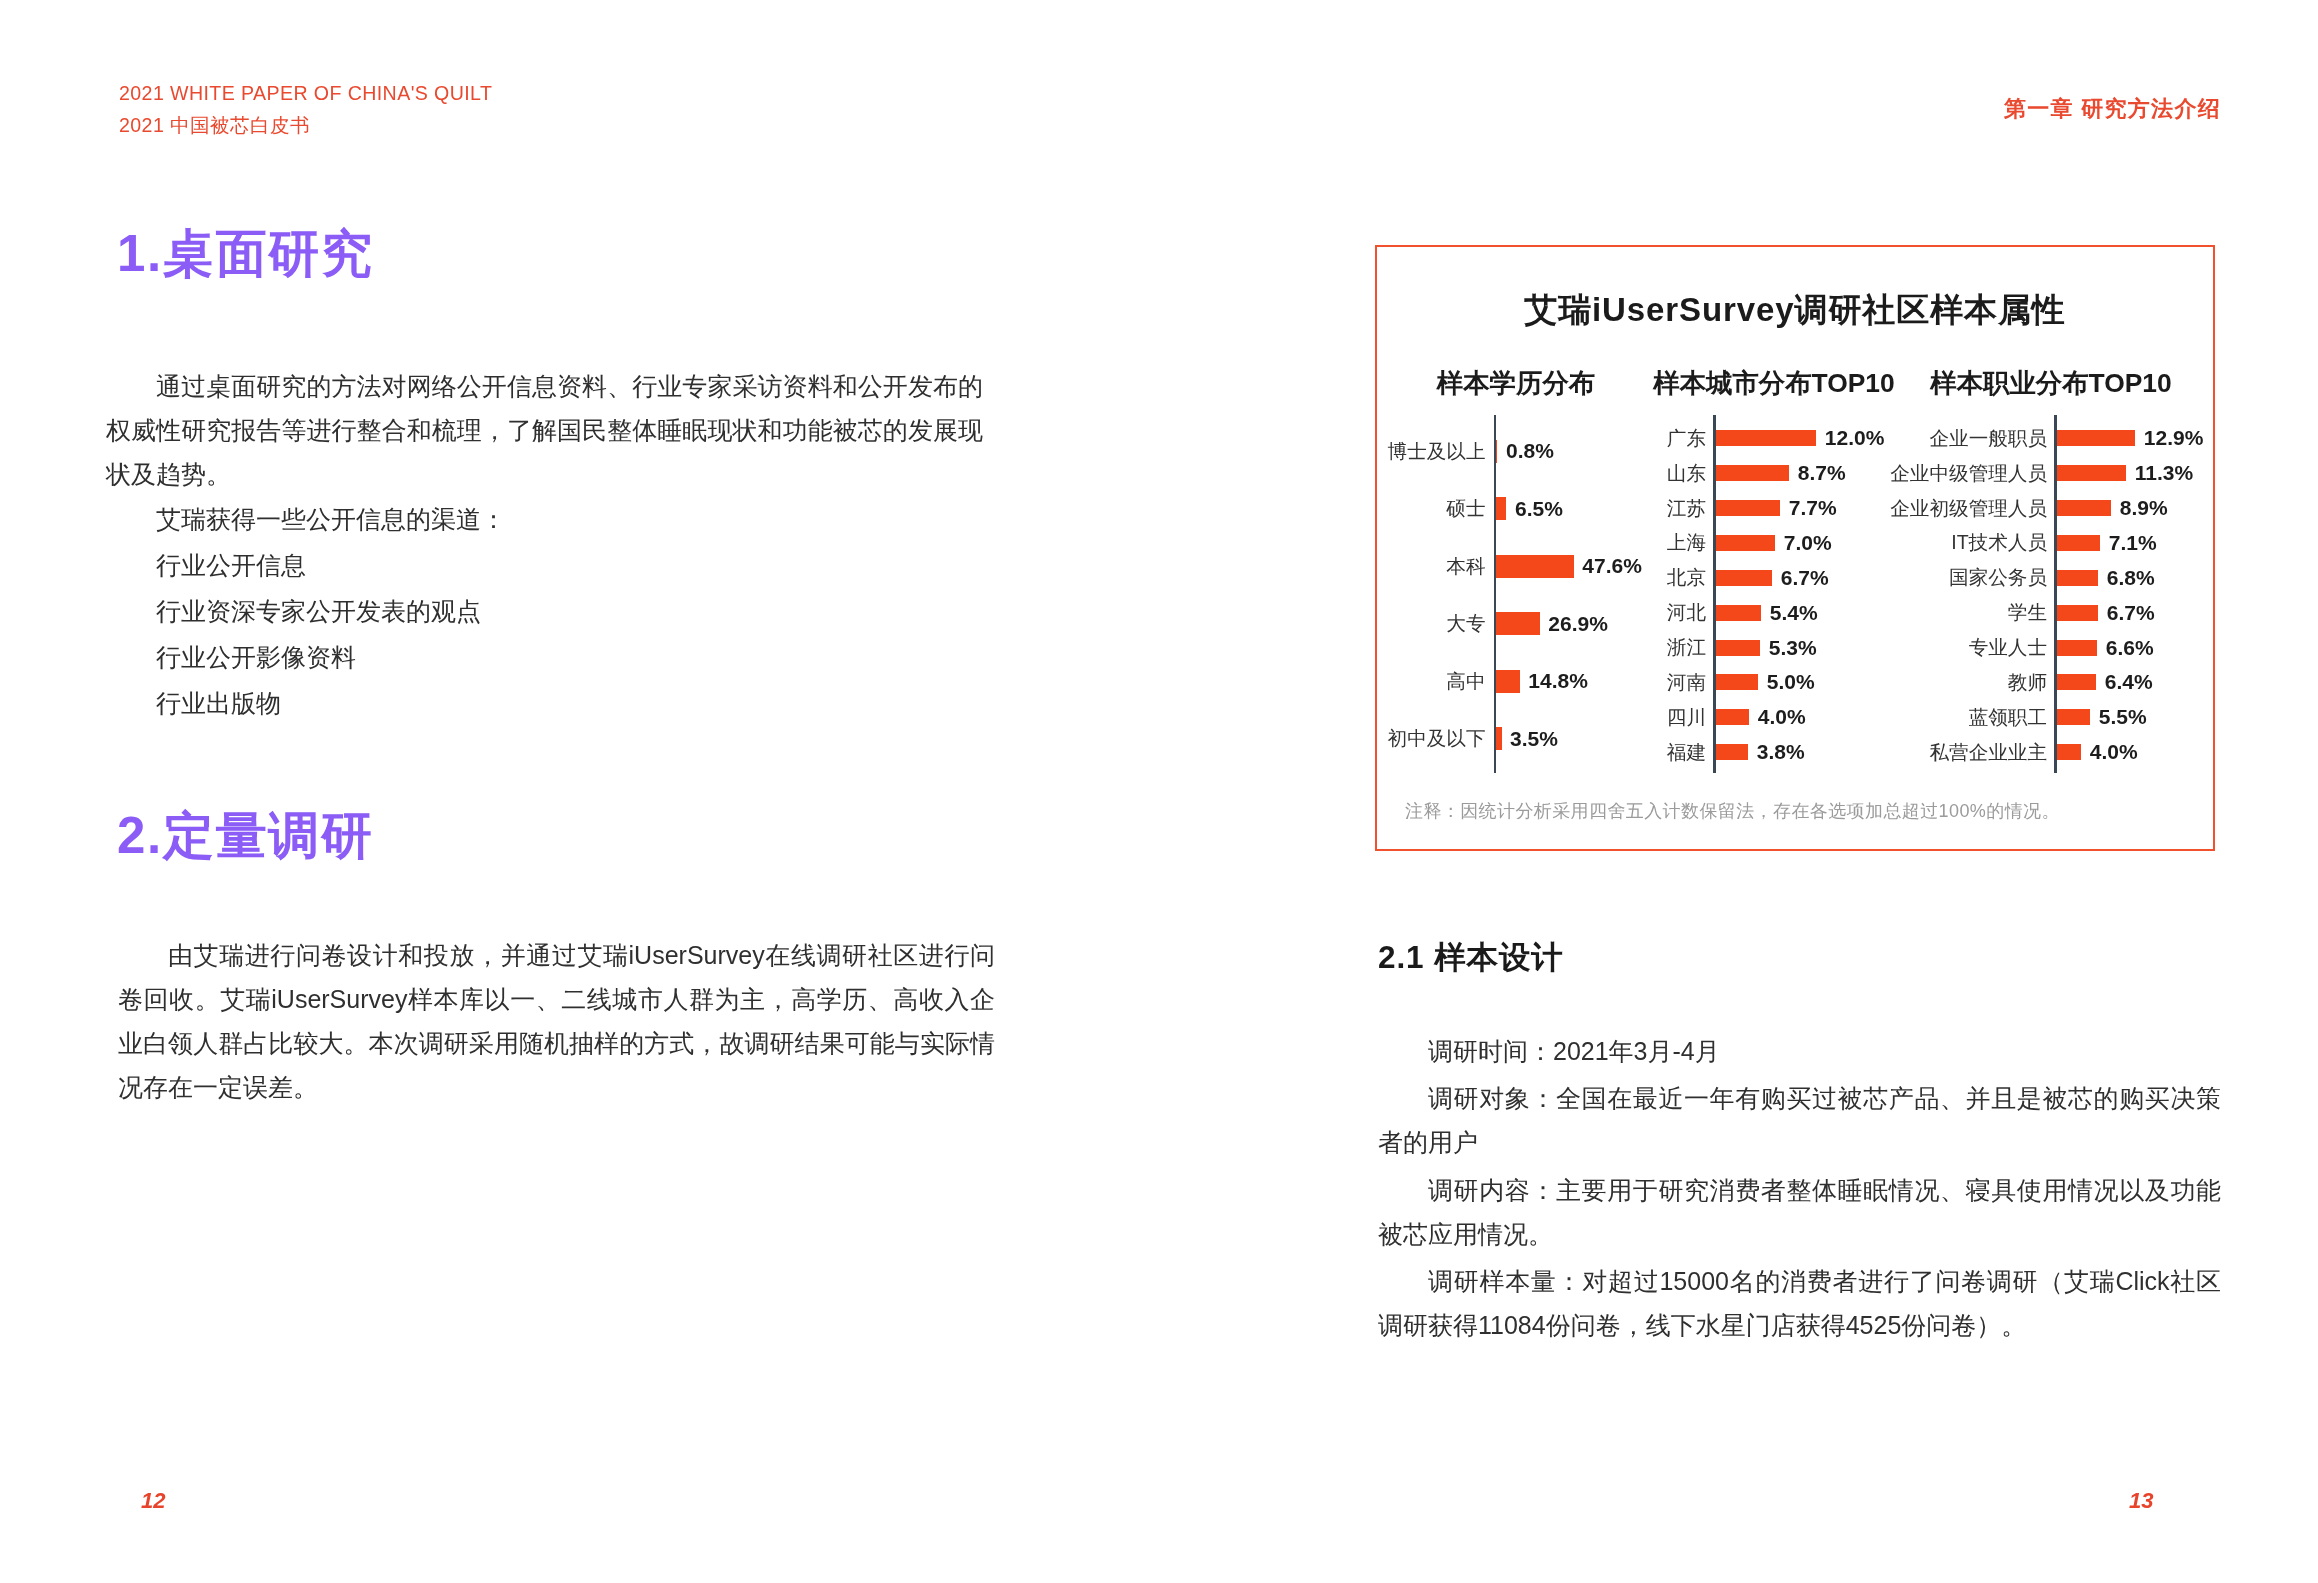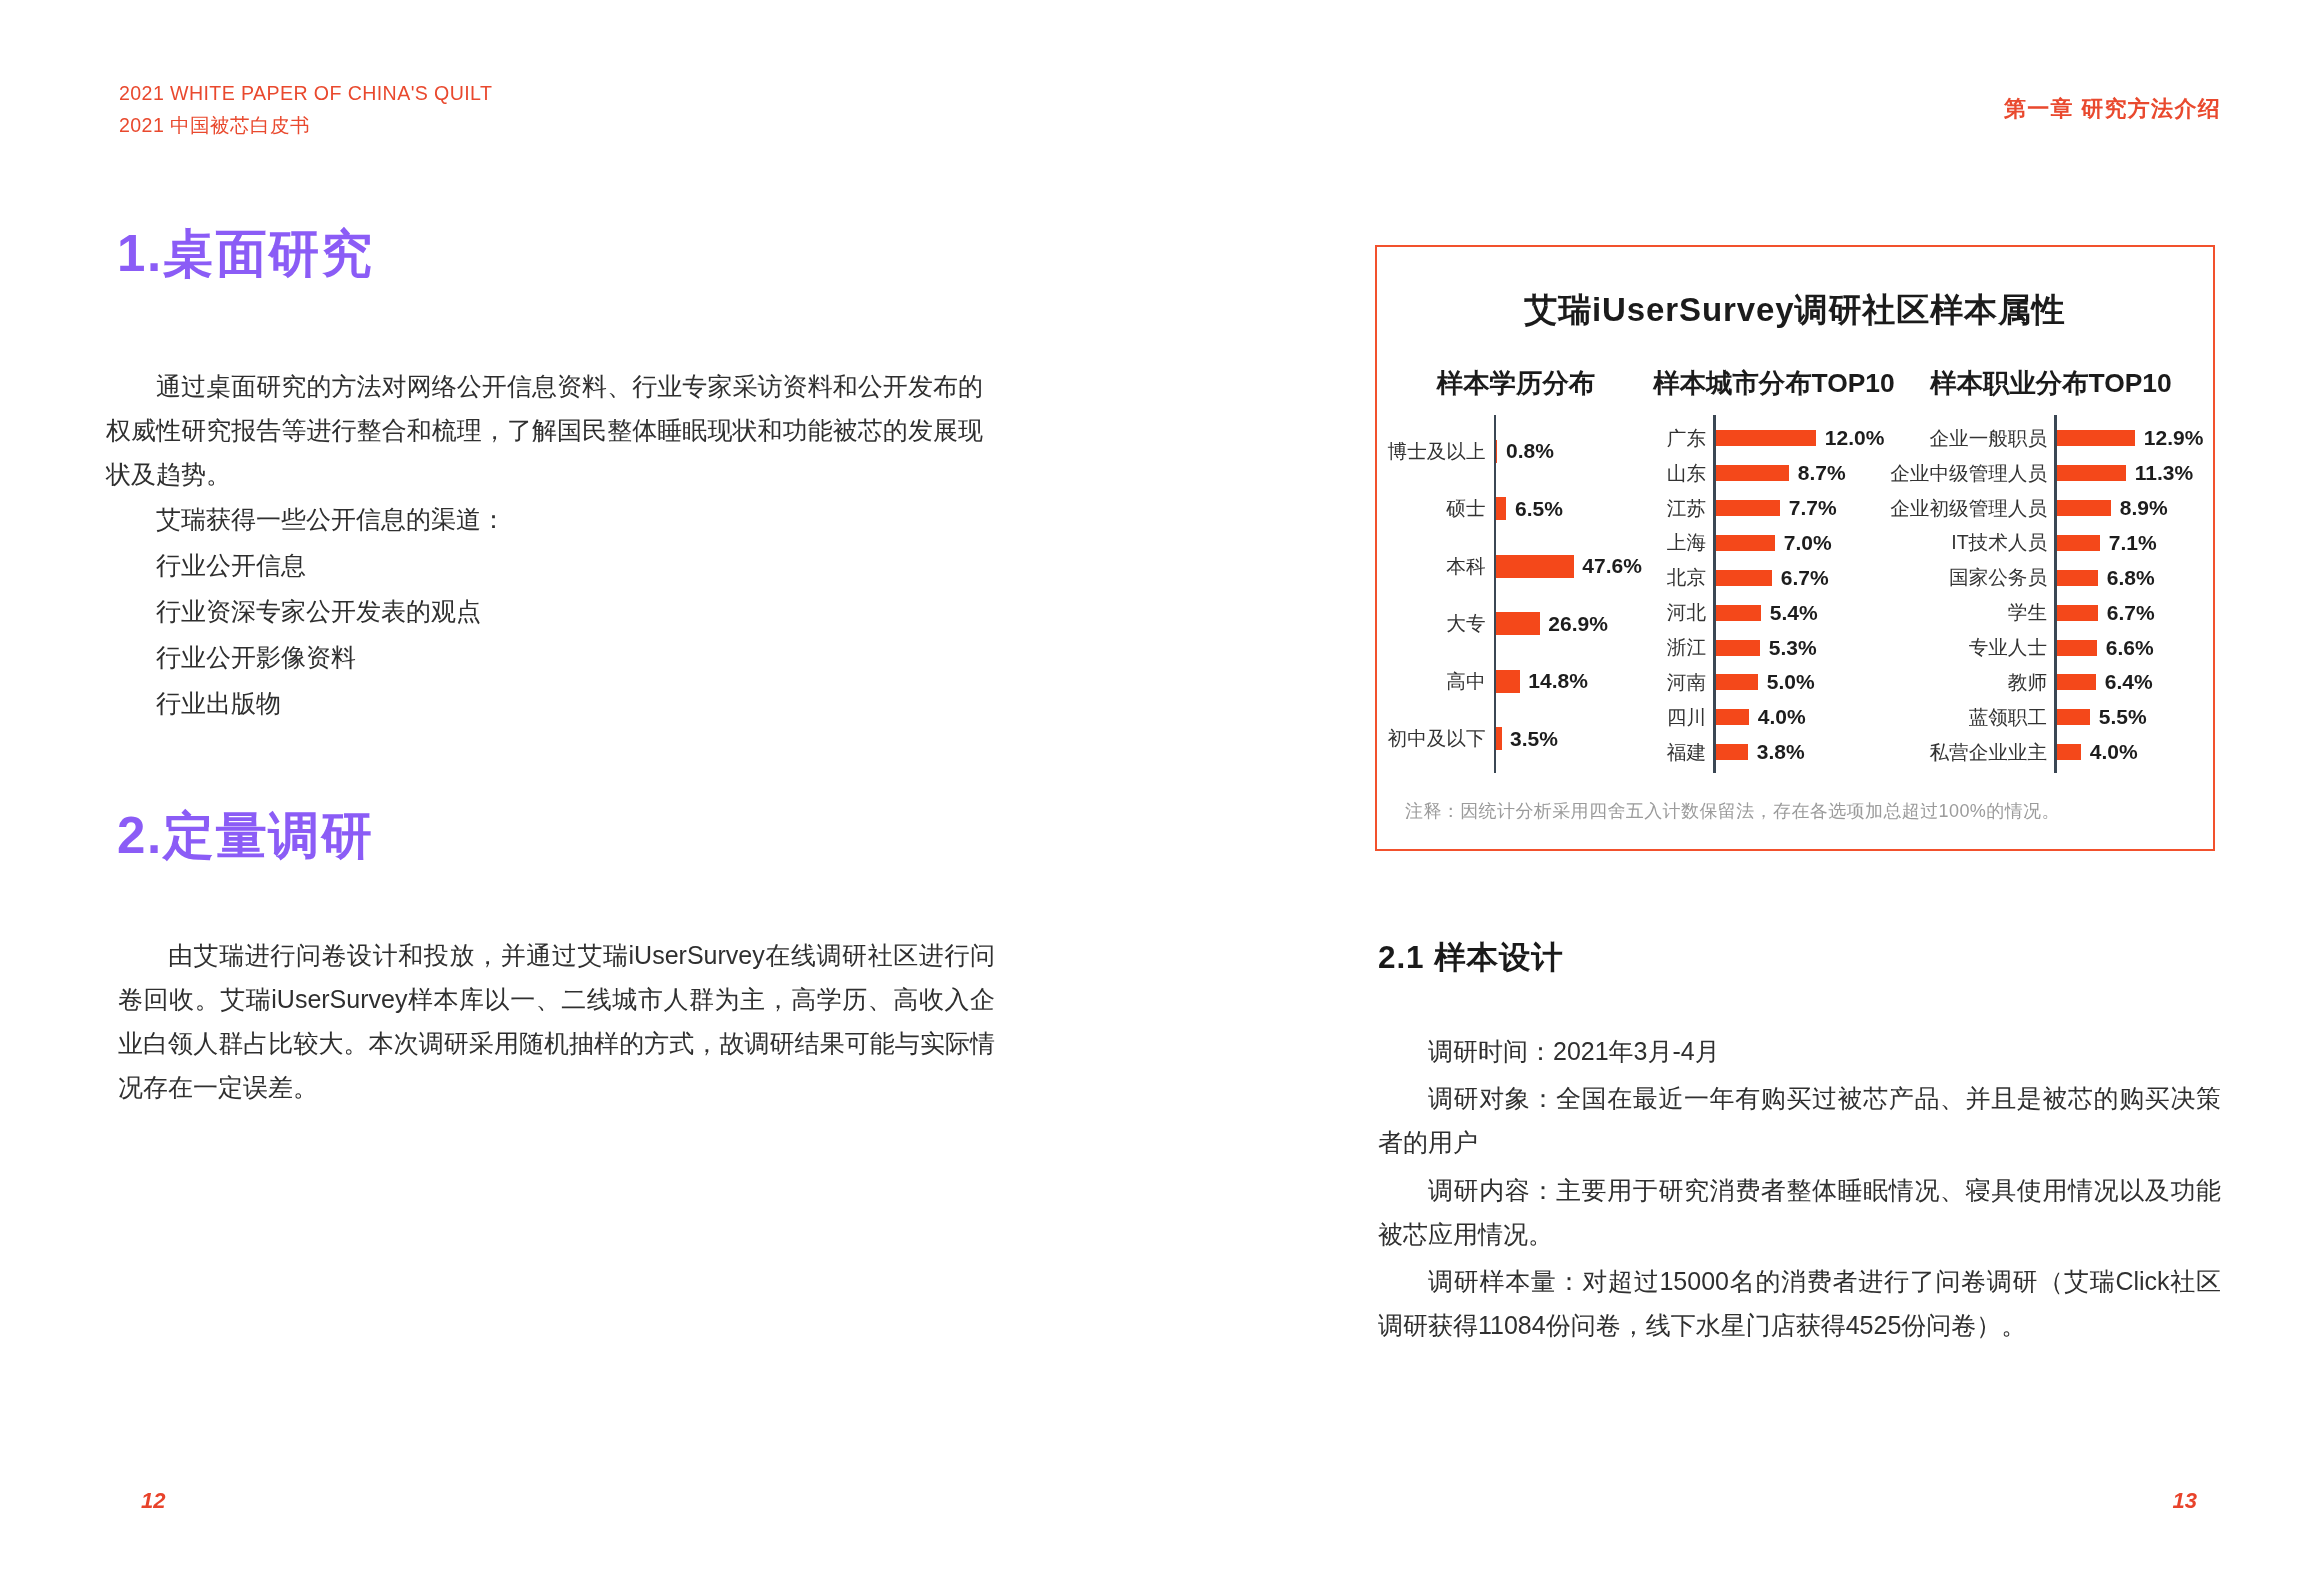--- a/index.html
+++ b/index.html
@@ -47,7 +47,7 @@
     color: #E8432B;
   }
   .pn-left { left: 141px; top: 1488px; }
-  .pn-right { left: 2129px; top: 1488px; width: 68px; text-align: right; }
+  .pn-right { left: 2129px; top: 1488px; width: 68px; text-align: left; }
 
   
   .chart-box {

